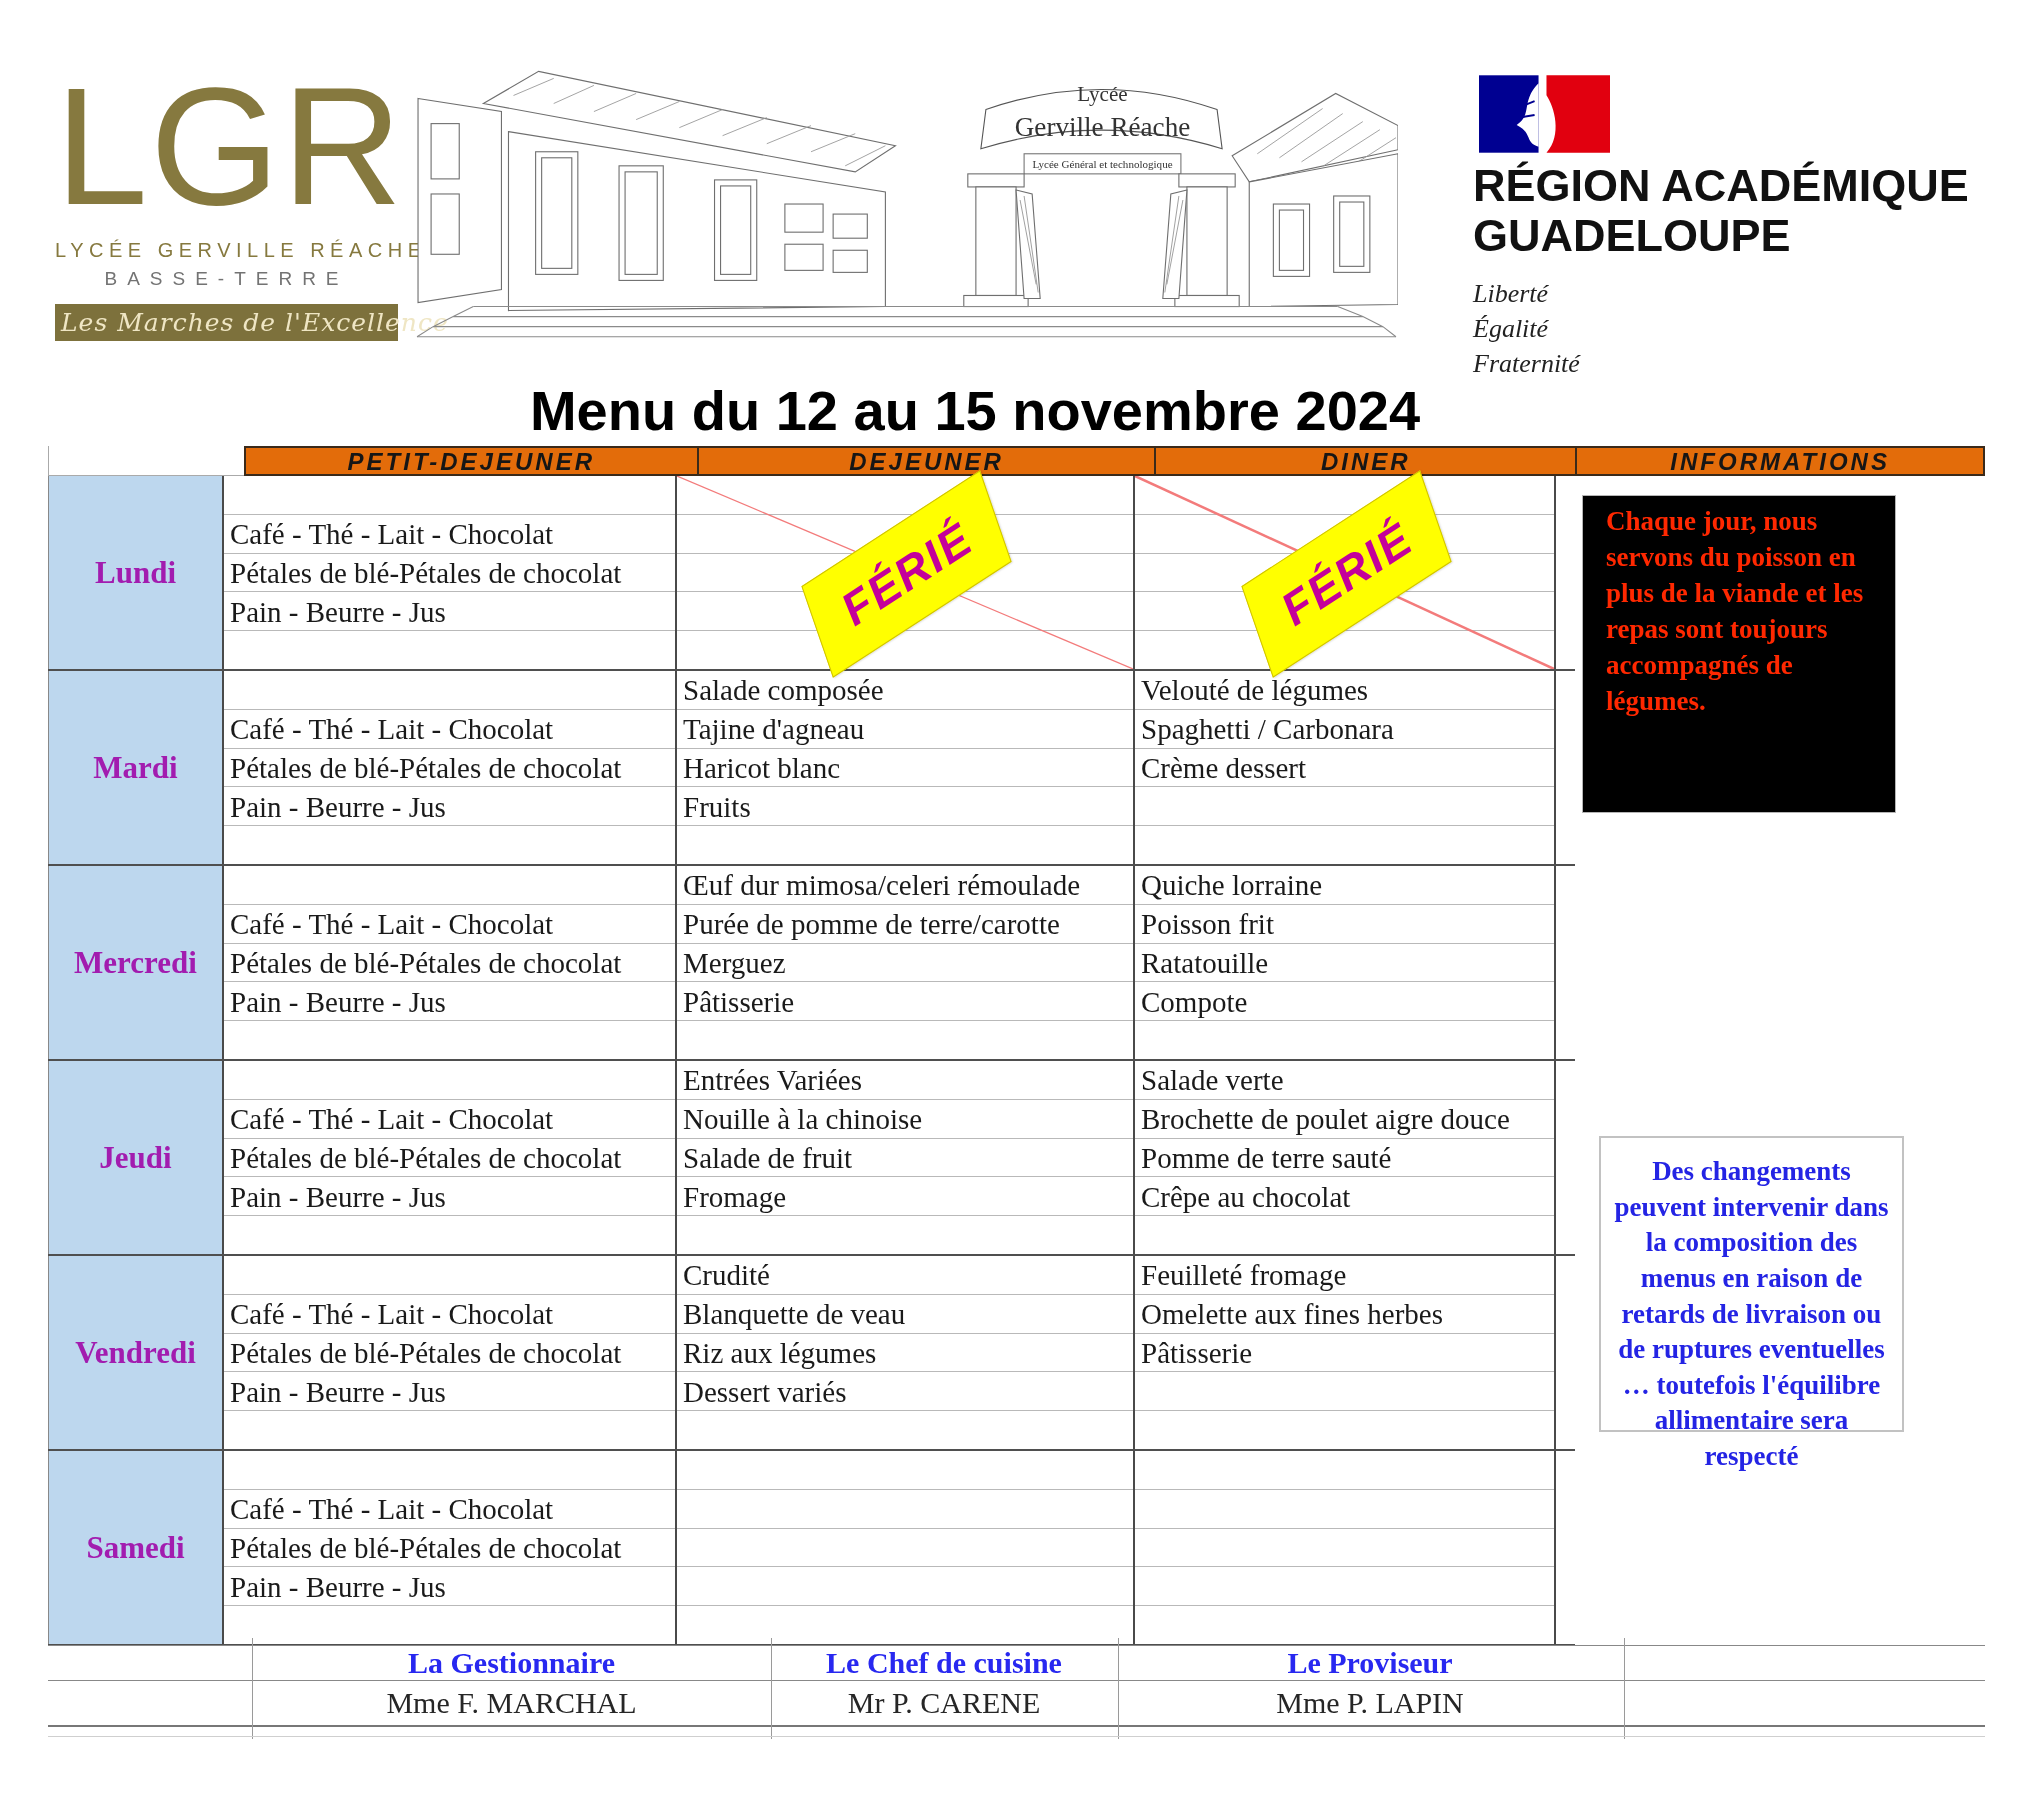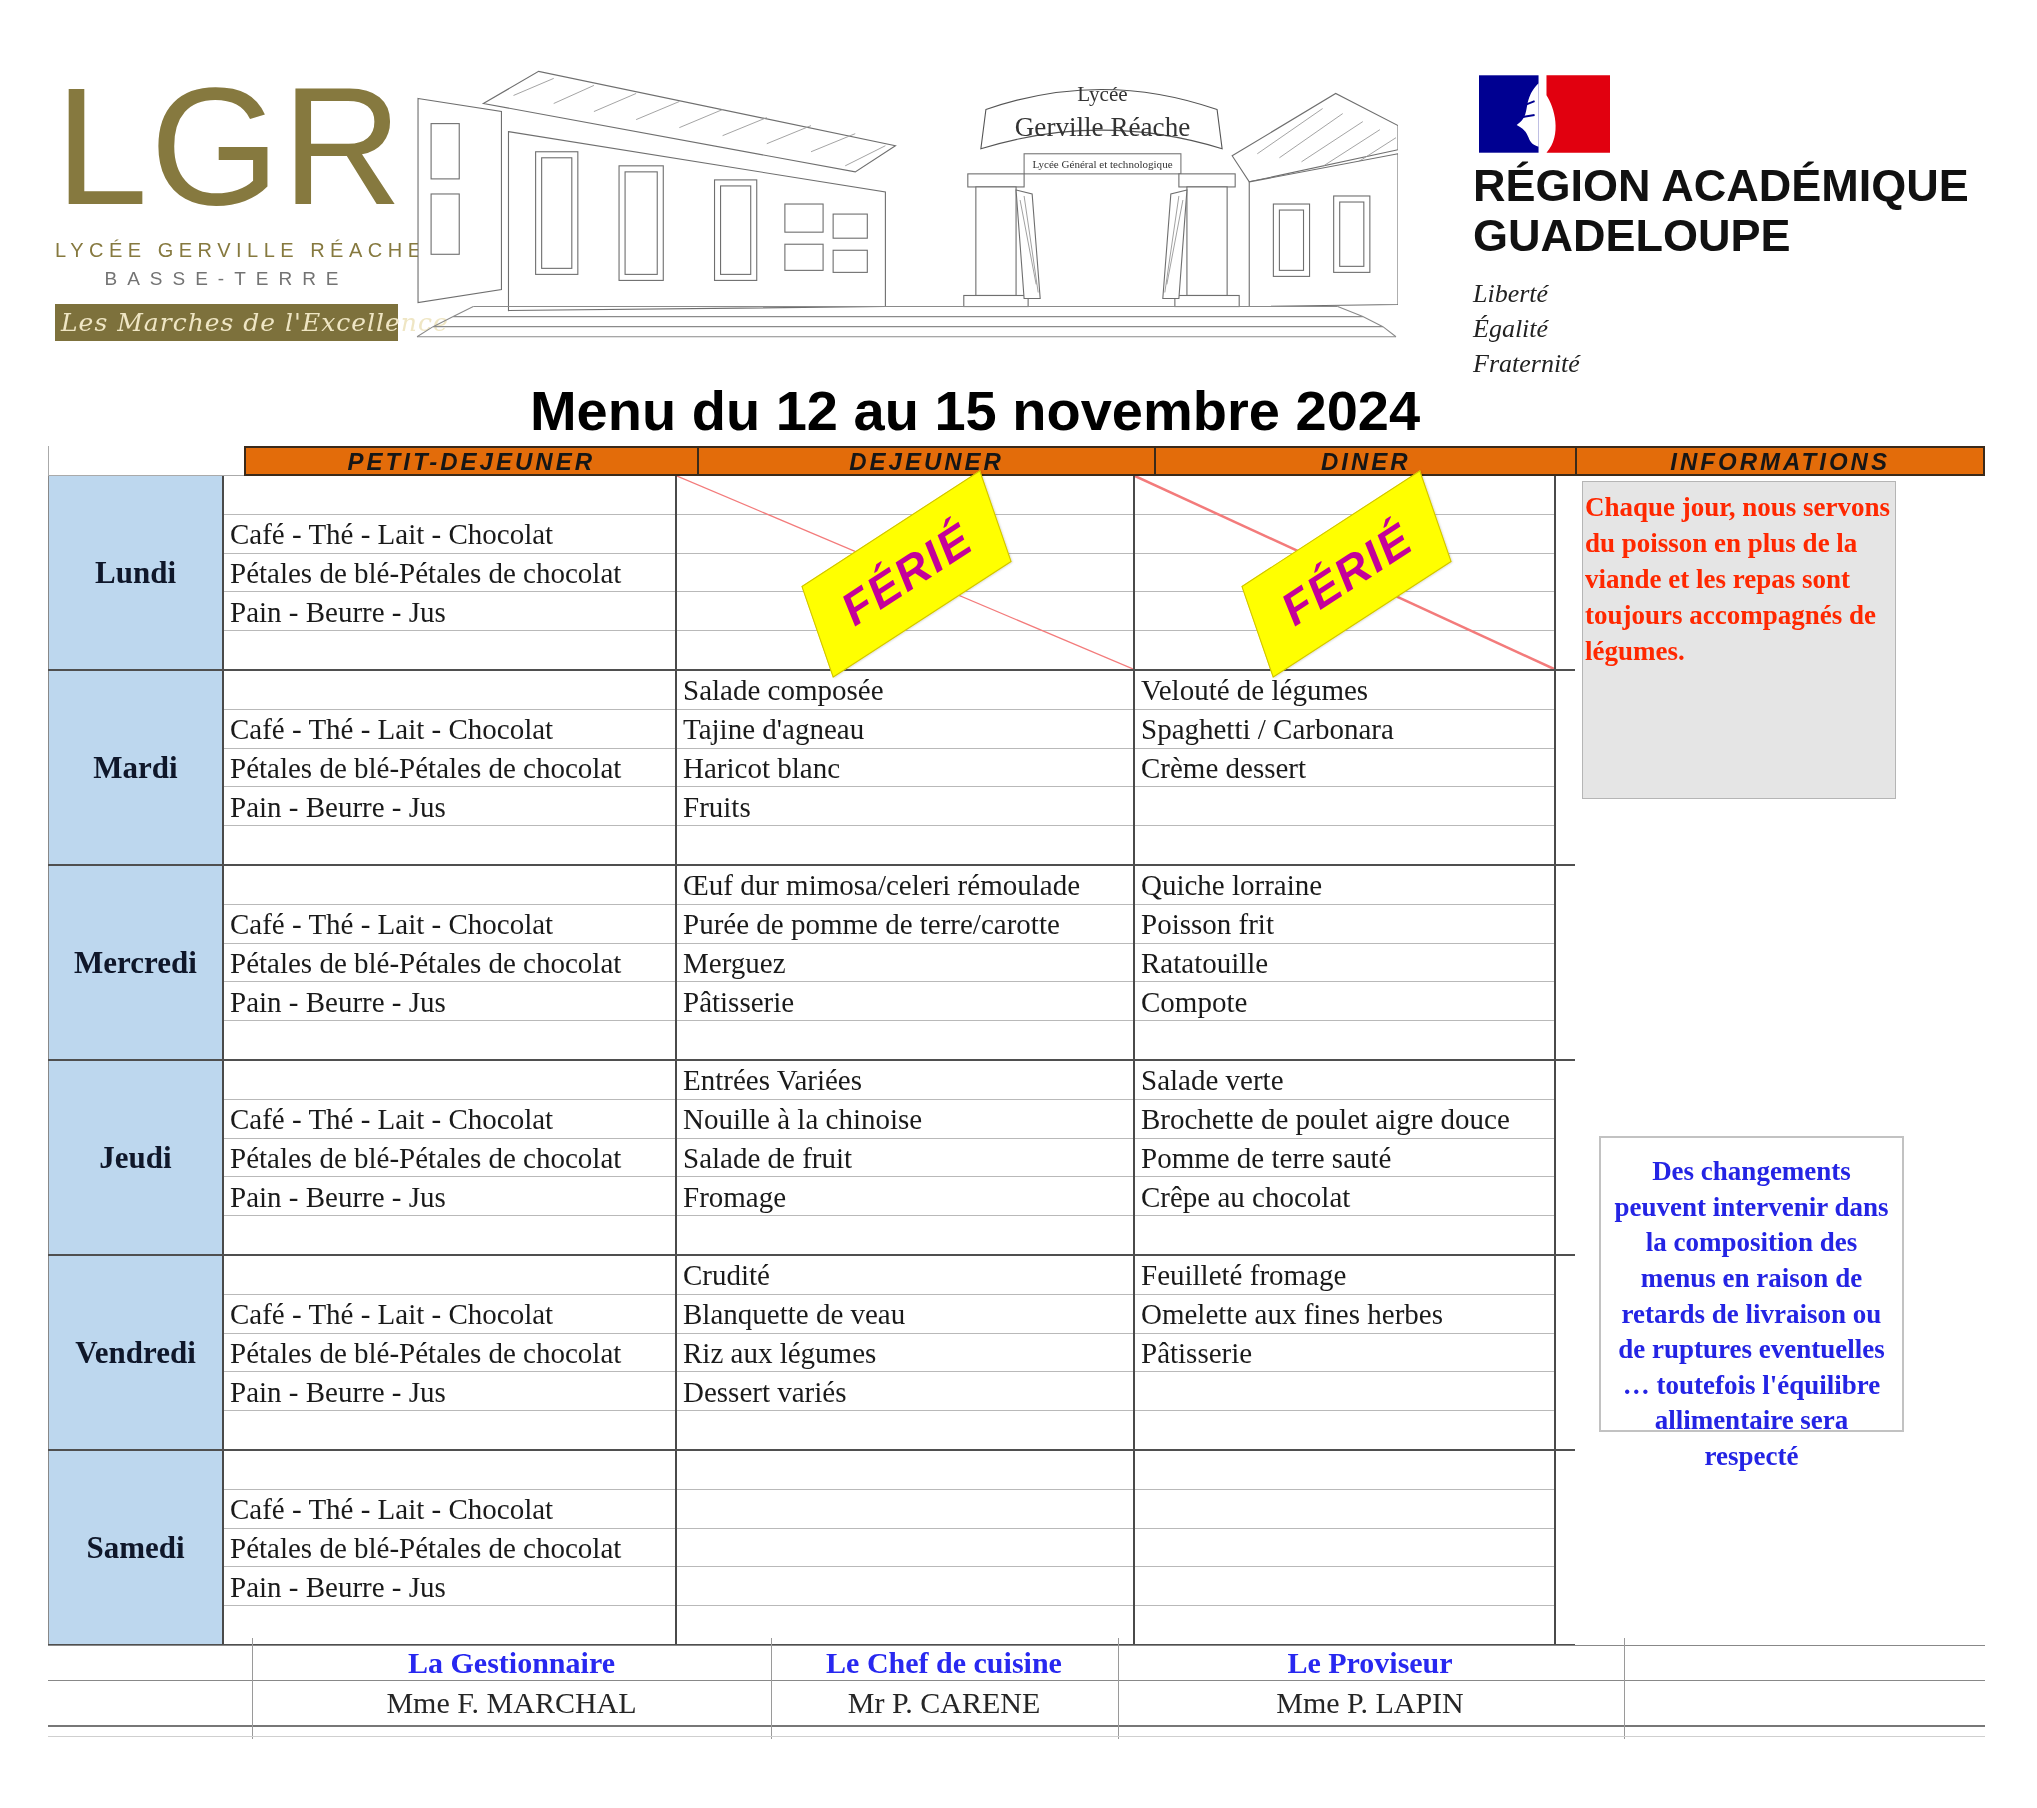--- a/index.html
+++ b/index.html
@@ -67,8 +67,8 @@
       font-weight:bold;font-style:italic;font-size:46px;letter-spacing:2px;color:#c4009a;}
 
   
-  #info-note-daily{position:absolute;left:1582px;top:481px;width:314px;height:318px;
-      box-sizing:border-box;background:#e5e5e5;border:1px solid #b5b5b5;padding:8px 2px;
+  #info-note-daily{position:absolute;left:1582px;top:495px;width:314px;height:318px;
+      box-sizing:border-box;background:#000000;border:1px solid #b5b5b5;padding:8px 23px;
       font-weight:bold;font-size:27px;line-height:1.33;color:#ff2800;}
   #info-note-changes{position:absolute;left:1599px;top:1129px;width:305px;height:296px;
       box-sizing:border-box;background:#fff;border:2px solid #c2c2c2;padding:16px 6px;

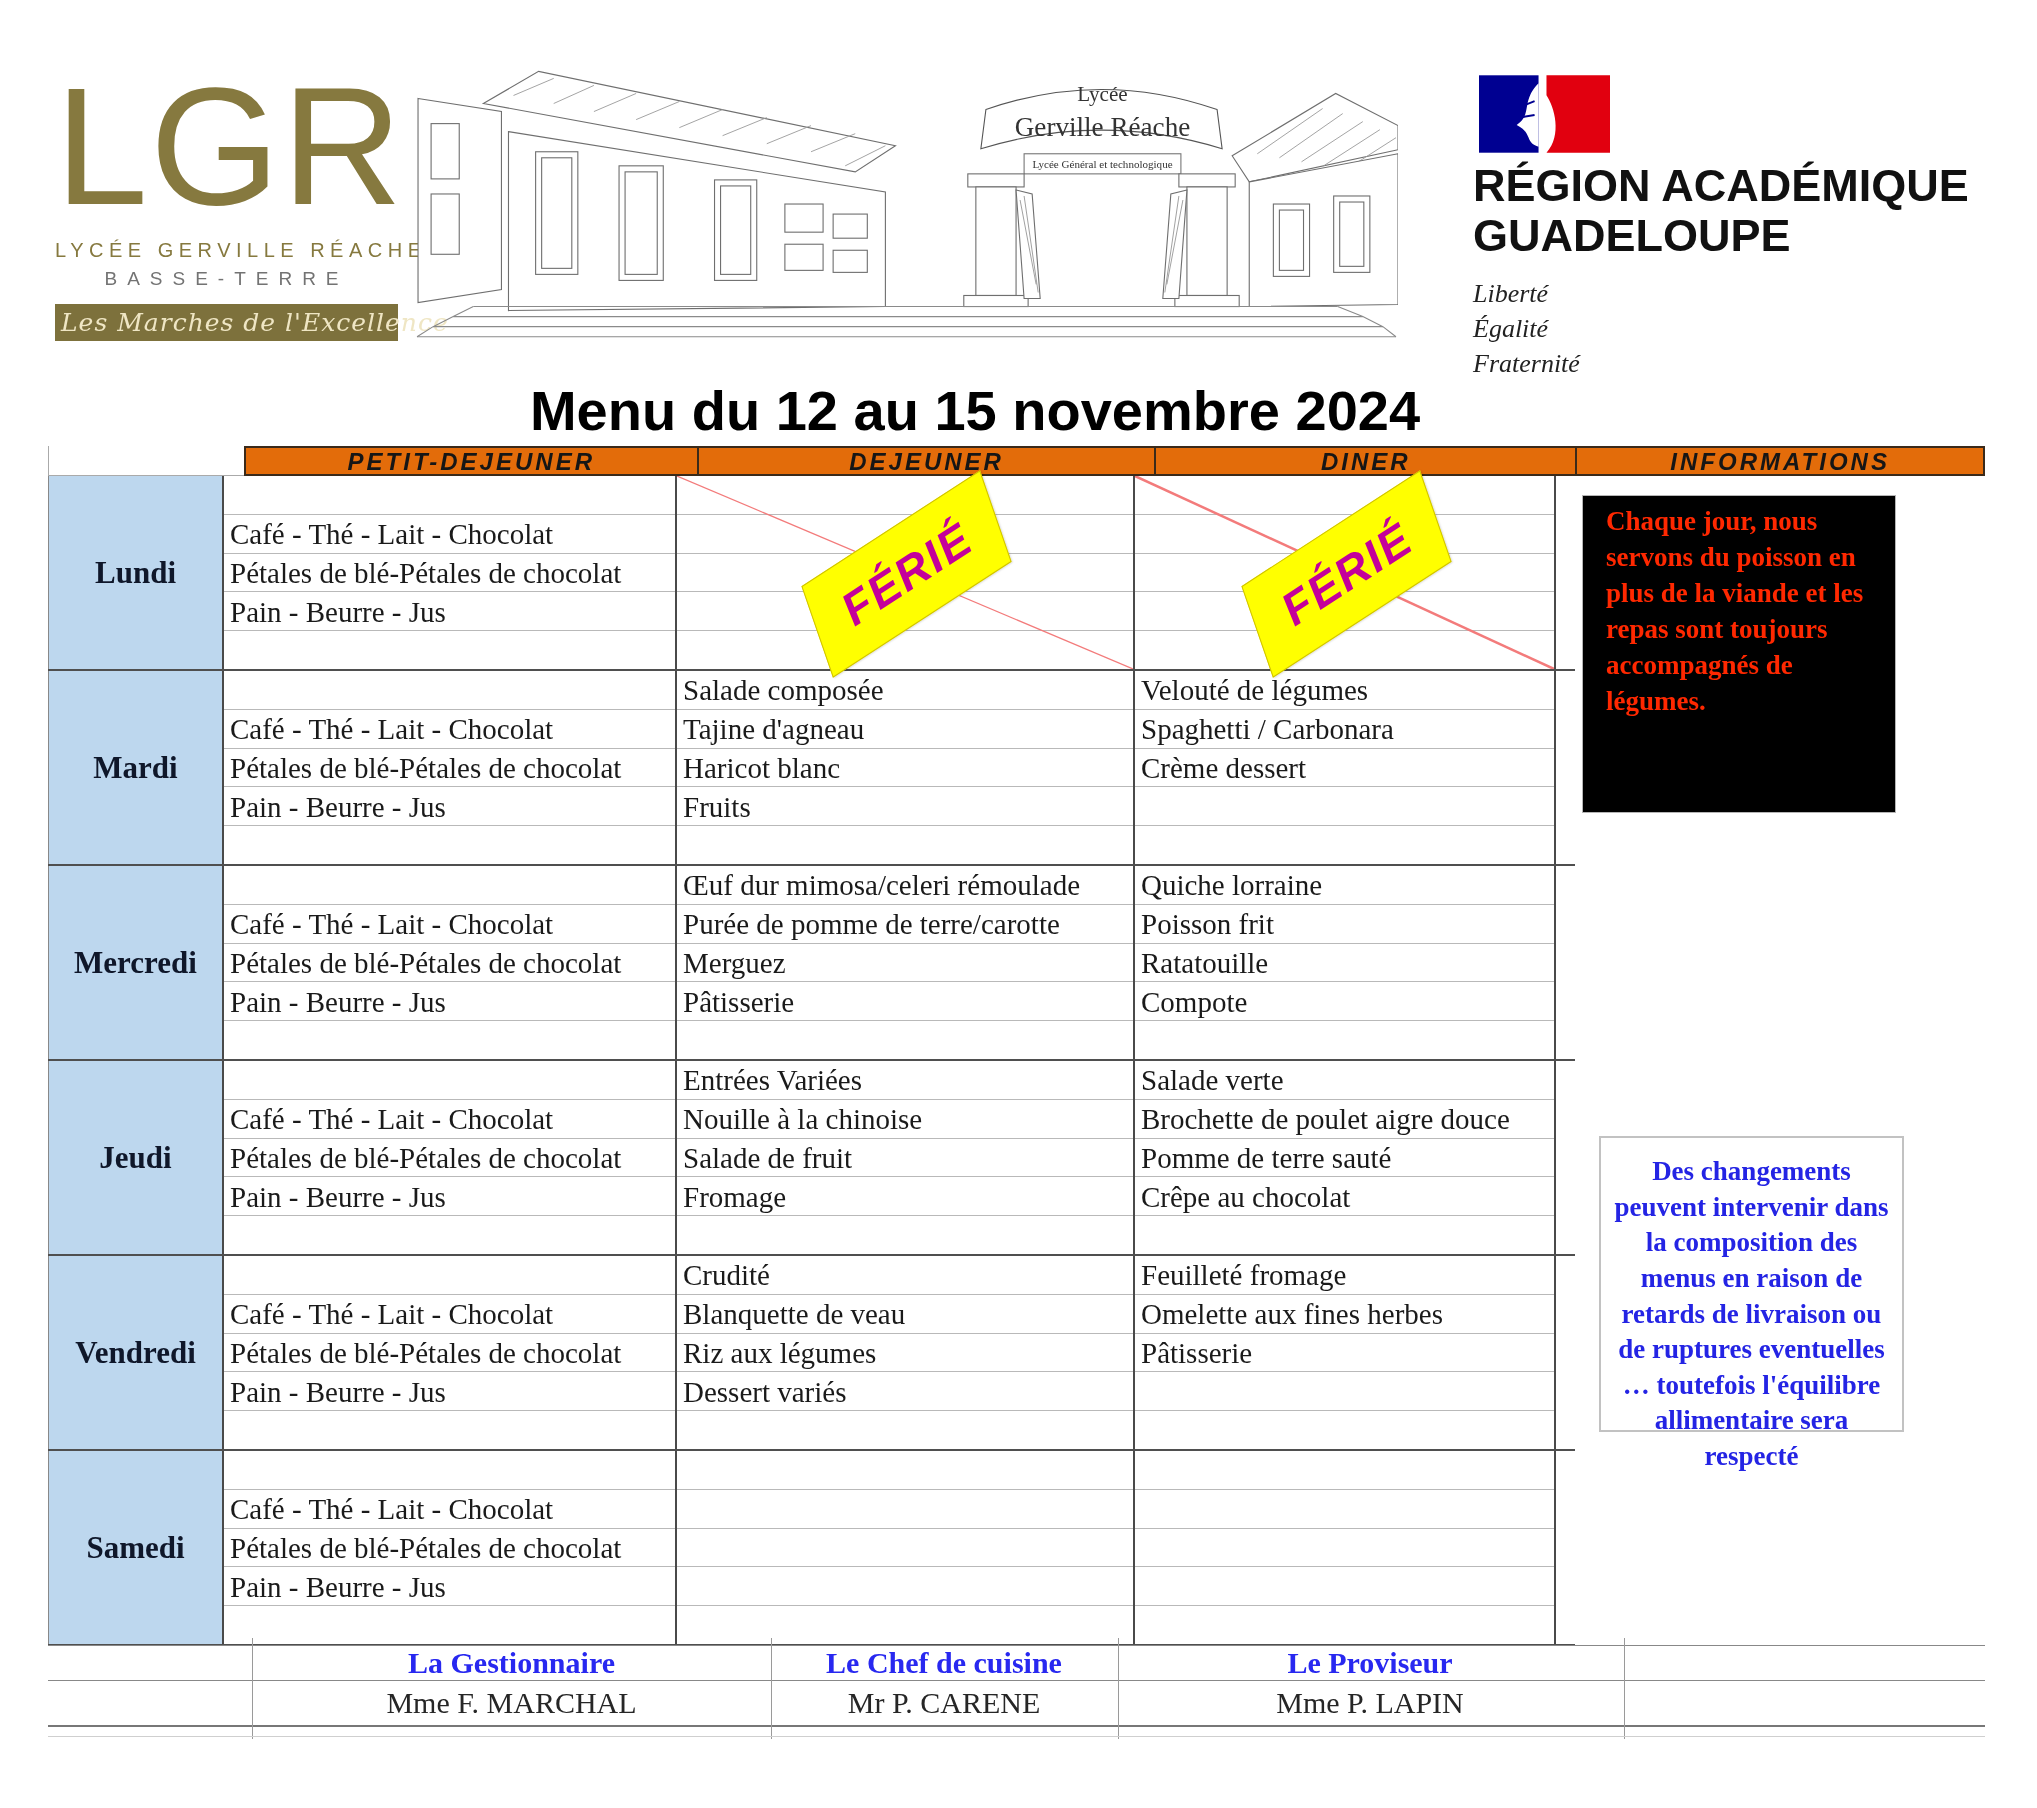--- a/index.html
+++ b/index.html
@@ -45,7 +45,7 @@
   .day-row{display:flex;height:193px;width:1527px;border-bottom:2px solid #4f4f4f;}
   .day-cell{box-sizing:border-box;width:176px;background:#bdd7ee;border-left:1px solid #888;
       border-right:2px solid #4a4a4a;display:flex;align-items:center;justify-content:center;
-      font-weight:bold;font-size:31px;color:#0f172a;}
+      font-weight:bold;font-size:31px;color:#a21caf;}
   .menu-cell{box-sizing:border-box;position:relative;border-right:2px solid #4a4a4a;
       background-image:linear-gradient(#b9b9b9,#b9b9b9),linear-gradient(#b9b9b9,#b9b9b9),
                        linear-gradient(#b9b9b9,#b9b9b9),linear-gradient(#b9b9b9,#b9b9b9);

